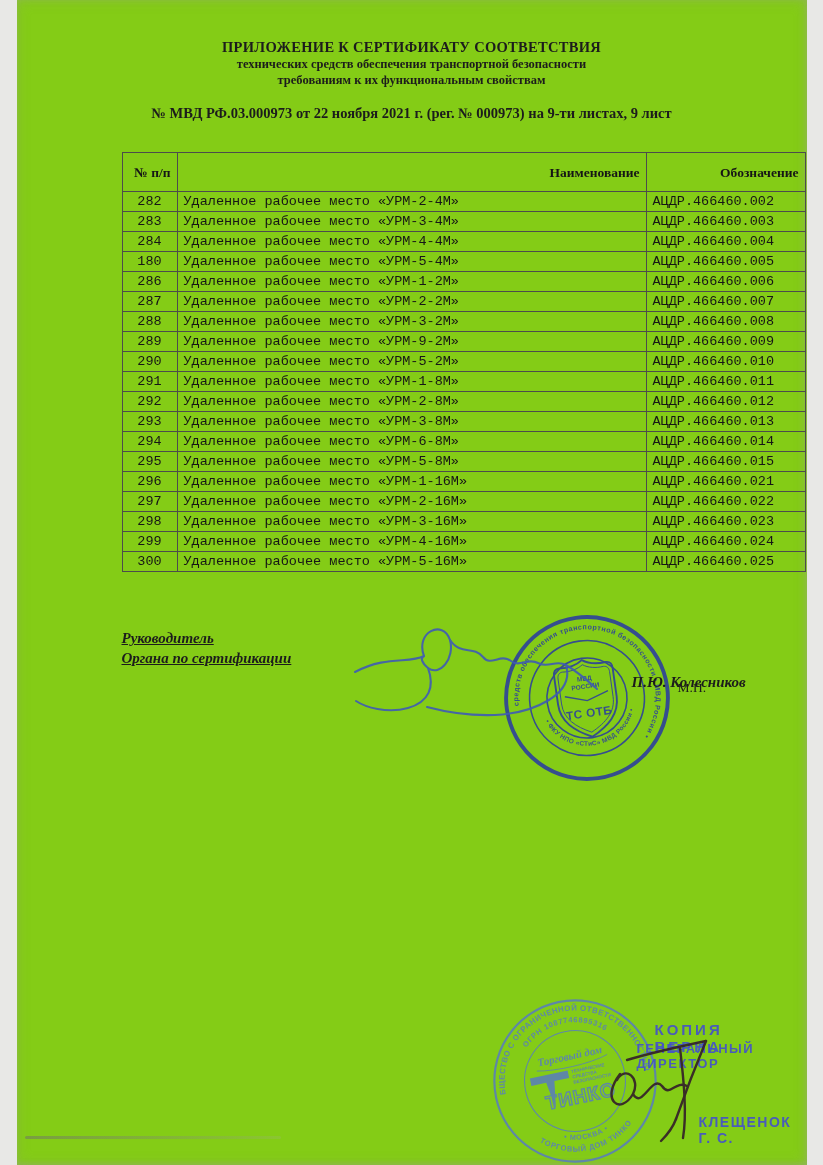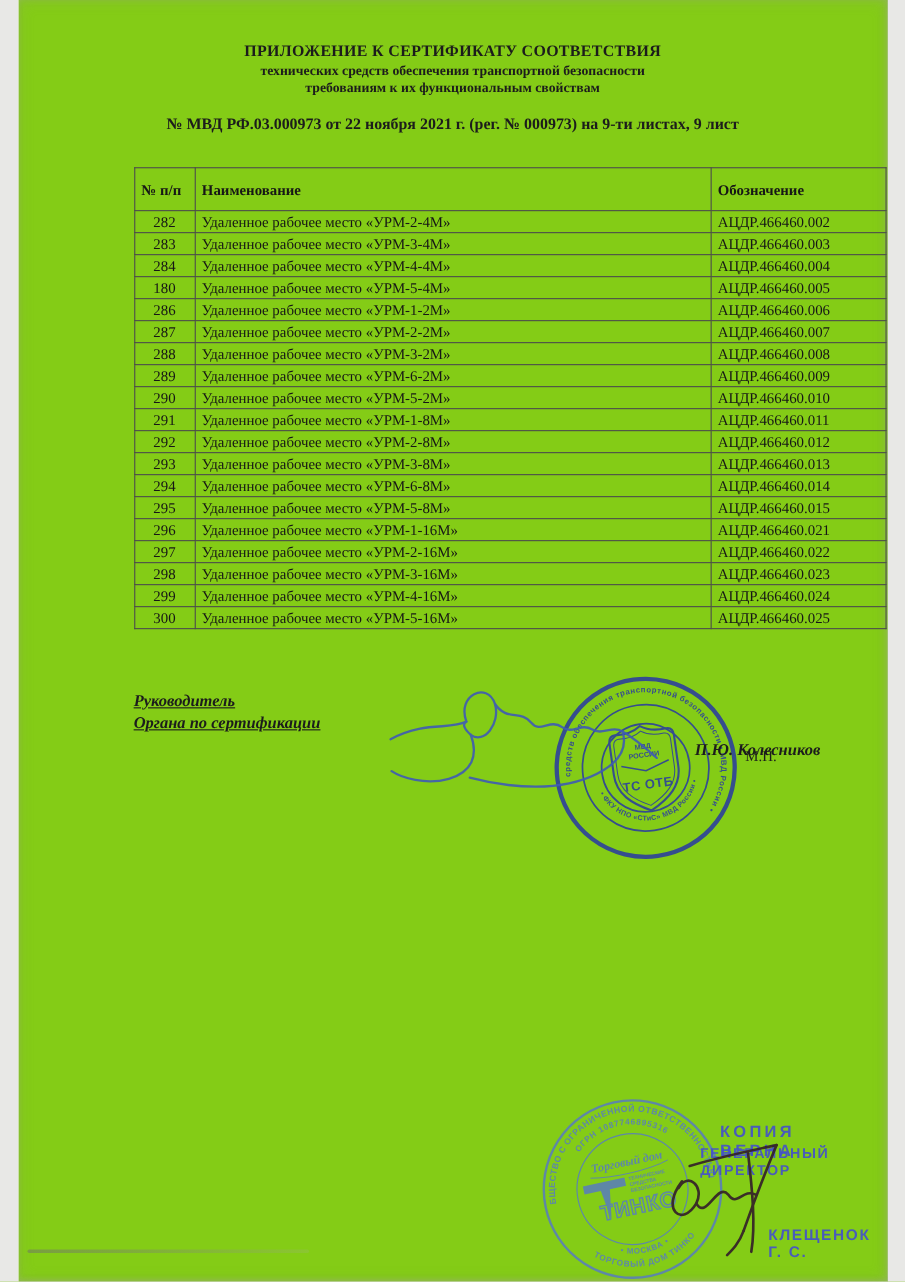--- a/index.html
+++ b/index.html
@@ -37,7 +37,7 @@
     border:1px solid var(--table-border);
     padding:0 6px;overflow:hidden;white-space:nowrap;
   }
-  table.items thead th{height:38px;font-weight:700;text-align:left;font-size:13.5px;line-height:15px;}
+  table.items thead th{height:38px;font-weight:700;text-align:right;font-size:13.5px;line-height:15px;}
   table.items tbody tr{height:20px;}
   td.c-num{width:42px;text-align:center;padding:0 2px;}
   td.c-name{width:456px;text-align:left;}

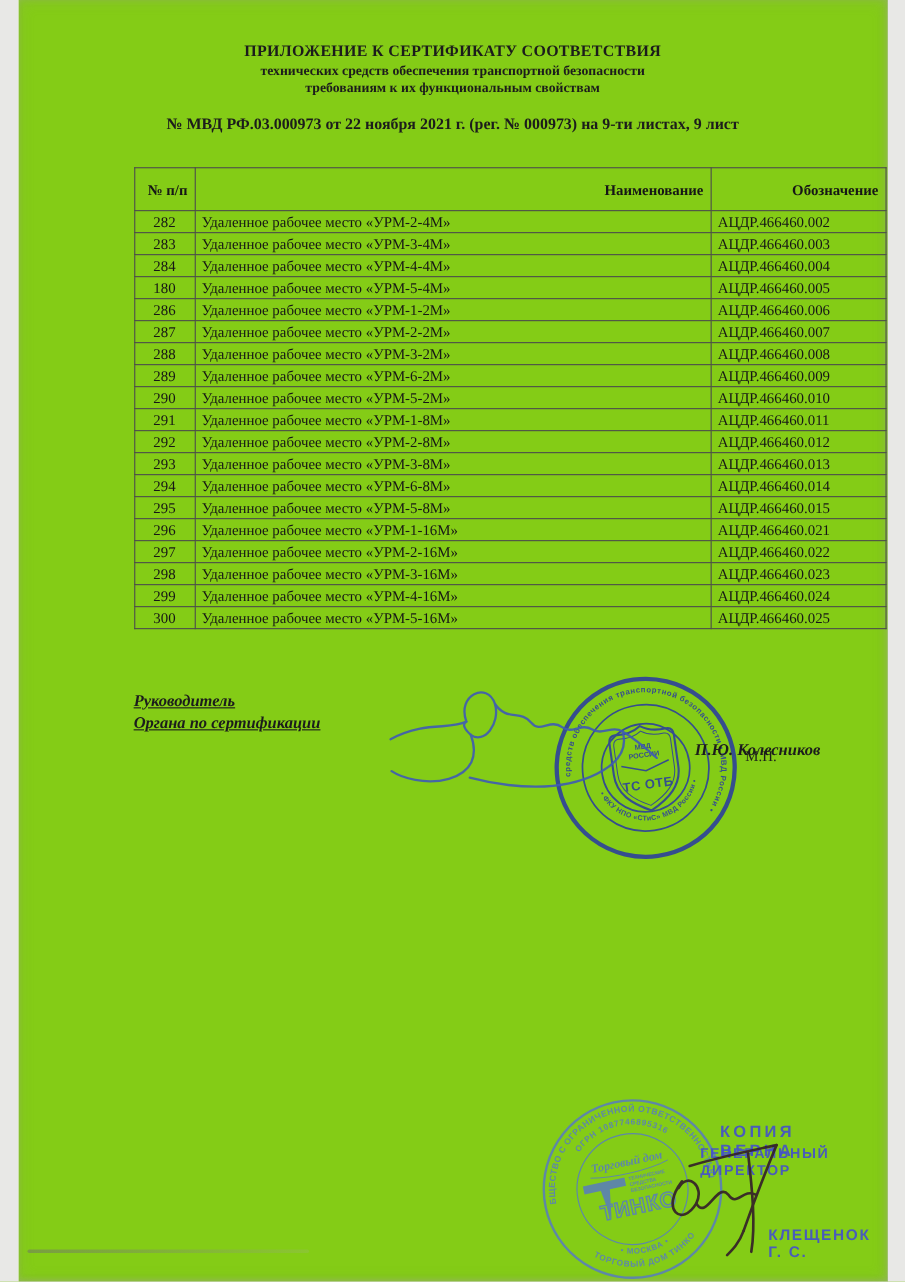--- a/index.html
+++ b/index.html
@@ -38,7 +38,7 @@
     padding:0 6px;overflow:hidden;white-space:nowrap;
   }
   table.items thead th{height:38px;font-weight:700;text-align:right;font-size:13.5px;line-height:15px;}
-  table.items tbody tr{height:20px;}
+  table.items tbody tr{height:20px;font-family:Liberation Mono, monospace;}
   td.c-num{width:42px;text-align:center;padding:0 2px;}
   td.c-name{width:456px;text-align:left;}
   td.c-code{width:146px;text-align:left;padding-left:9px;}

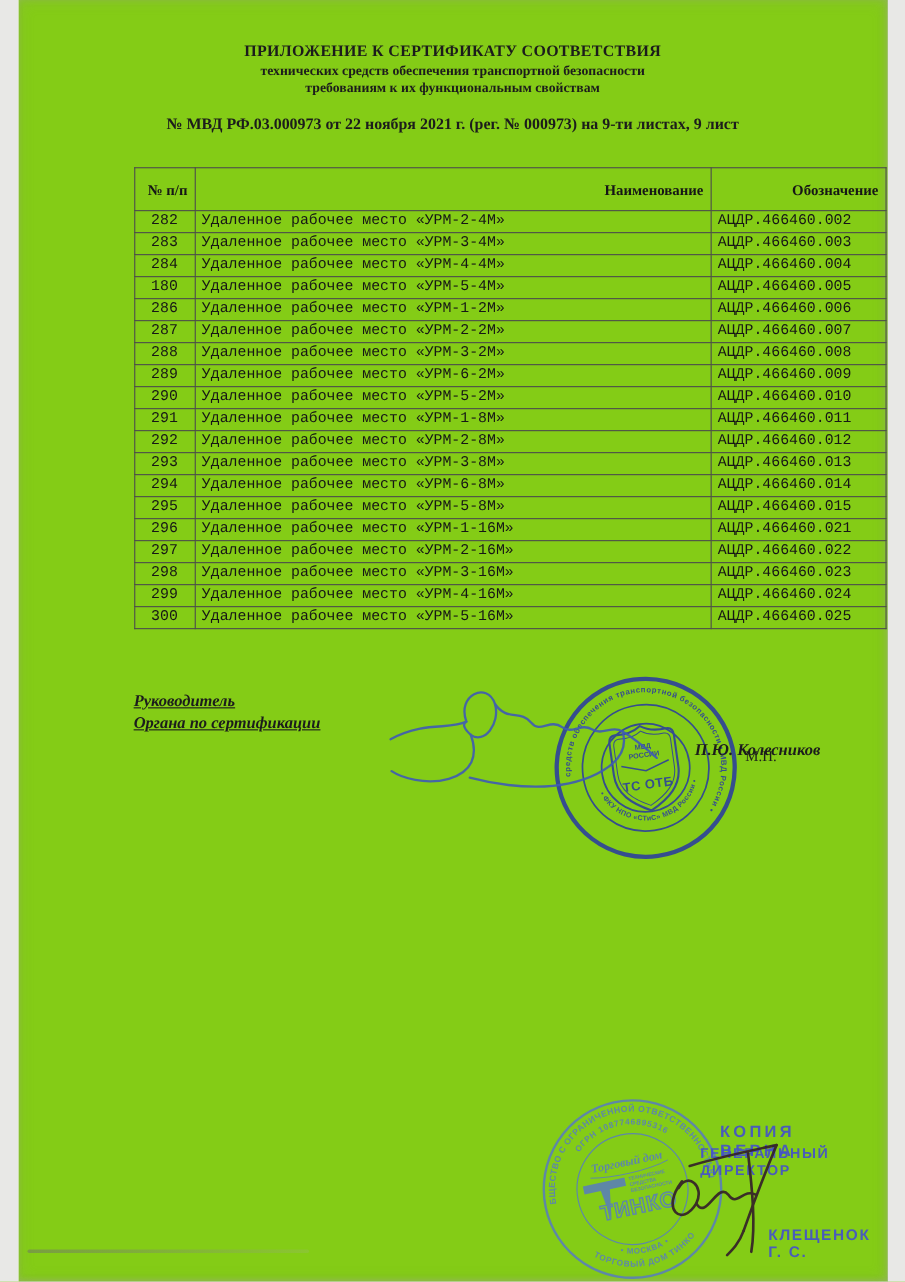--- a/index.html
+++ b/index.html
@@ -136,7 +136,7 @@
 
     <tr>
       <td class="c-num">289</td>
-      <td class="c-name">Удаленное рабочее место «УРМ-6-2М»</td>
+      <td class="c-name">Удаленное рабочее место «УРМ-9-2М»</td>
       <td class="c-code">АЦДР.466460.009</td>
     </tr>
 

